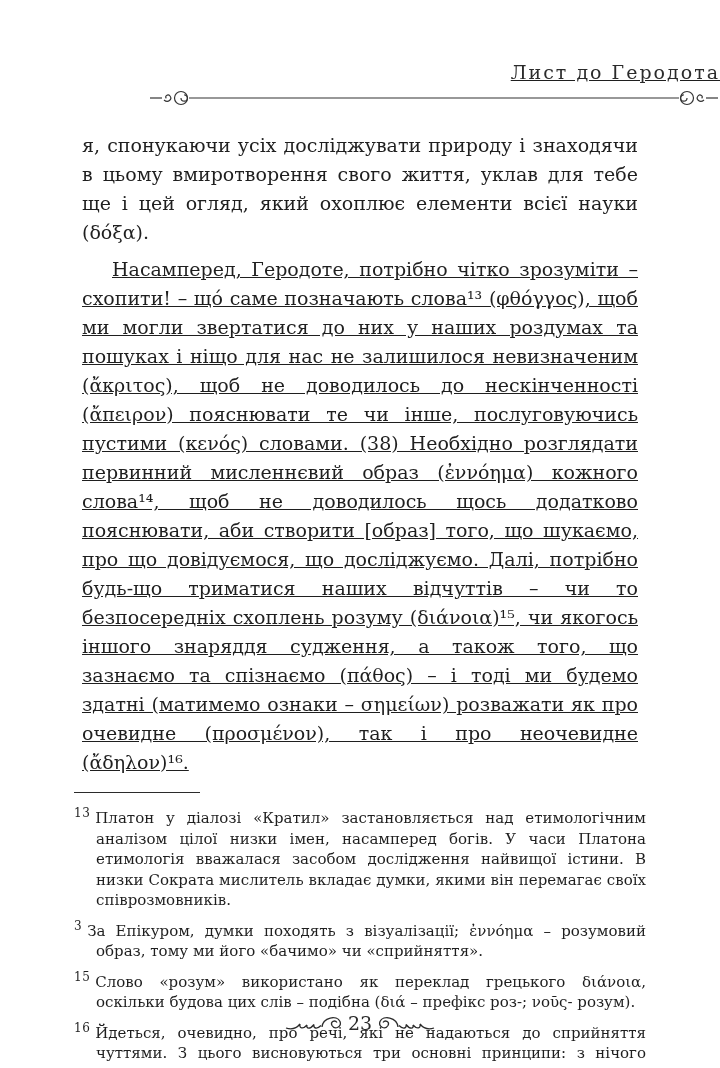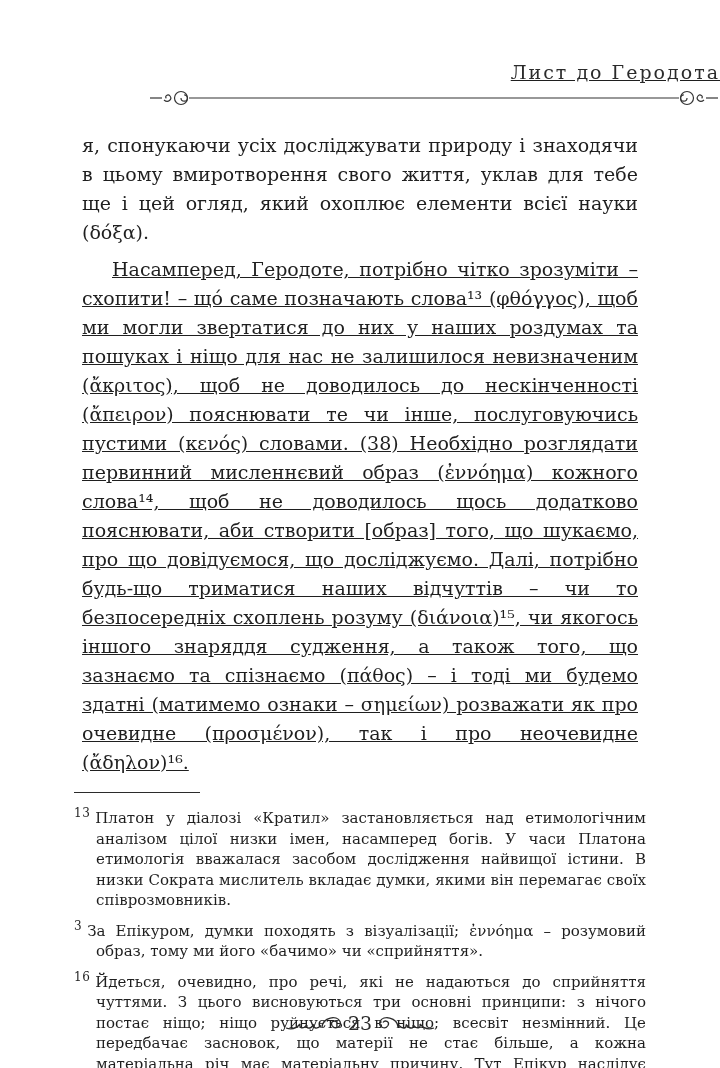--- a/index.html
+++ b/index.html
@@ -104,6 +104,9 @@
       <span class="fn-marker">3</span><span>За Епікуром, думки походять з візуалізації; ἐννόημα – розумовий образ, тому ми його «бачимо» чи «сприйняття».</span>
     </div>
     <div class="footnote">
+      <span class="fn-marker">15</span><span>Слово «розум» використано як переклад грецького διάνοια, оскільки будова цих слів – подібна (διά – префікс роз-; νοῦς- розум).</span>
+    </div>
+    <div class="footnote">
       <span class="fn-marker">16</span><span>Йдеться, очевидно, про речі, які не надаються до сприйняття чуттями. З цього висновуються три основні принципи: з нічого постає ніщо; ніщо руйнується в ніщо; всесвіт незмінний. Це передбачає засновок, що матерії не стає більше, а кожна матеріальна річ має матеріальну причину. Тут Епікур наслідує Демокріта; Лукрецій розвиває ці думки (I, 159–214). Щодо «неочевидного» Епікур виділяє певні атомічні сполуки, надто тонкі для сприйняття чуттями, які, однак, удоступнюються для сприйняття завдяки певним «образам», наприклад, образам богів; а також таке «неочевидне», яке можна осягнути лише роздумуванням, як-от неподільні [атоми] й порожнеча.</span>
     </div>
   </section>

